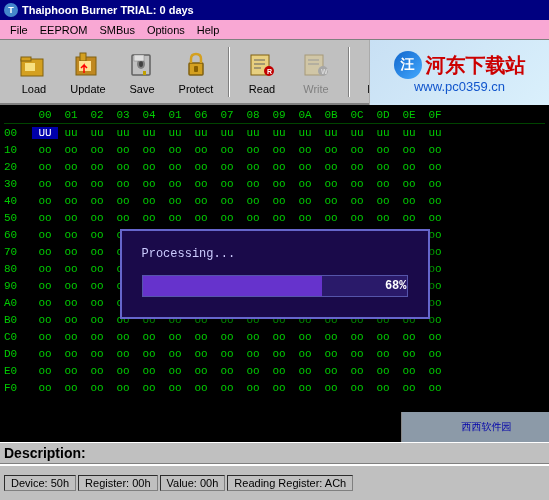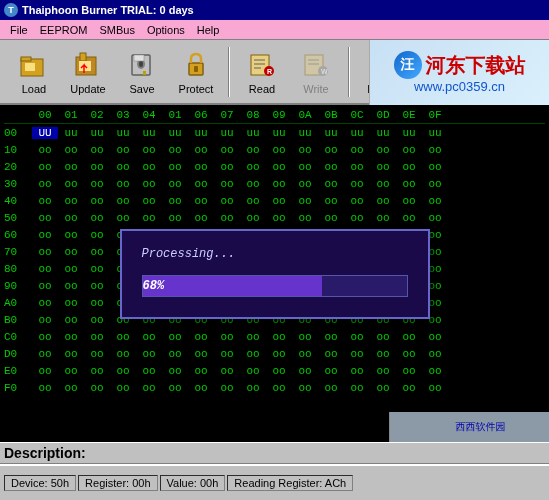--- a/index.html
+++ b/index.html
@@ -166,7 +166,6 @@
       align-items: center;
       justify-content: center;
       z-index: 10;
-      font-style: italic;
     }
 
     .dialog {

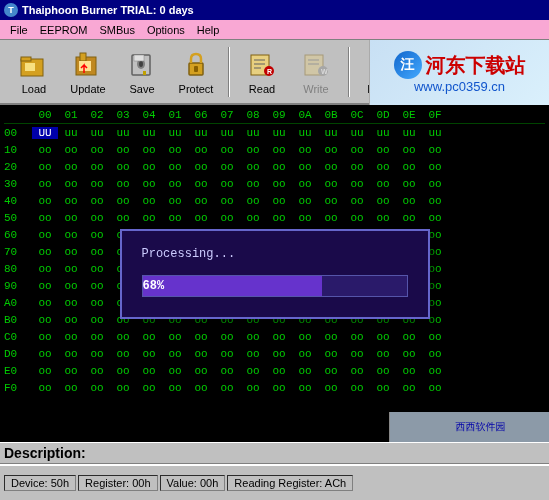--- a/index.html
+++ b/index.html
@@ -192,7 +192,7 @@
       position: relative;
       display: flex;
       align-items: center;
-      justify-content: flex-start;
+      justify-content: flex-end;
     }
 
     .progress-bar-fill {

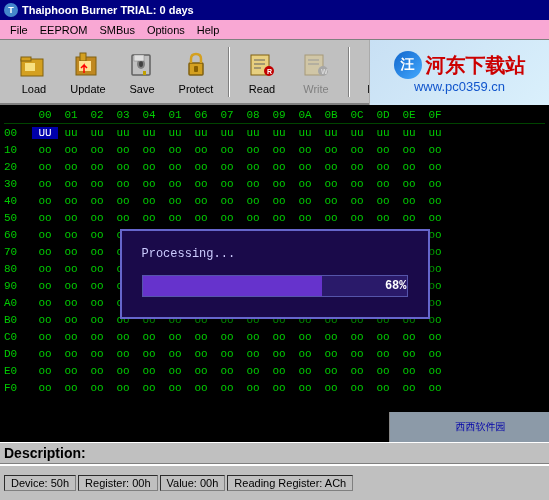--- a/index.html
+++ b/index.html
@@ -384,7 +384,7 @@
 
   <div class="main-area" style="flex:1; position:relative;">
 
-    <div style="position:absolute; bottom:0; right:0; width:160px; height:30px; background:rgba(200,220,240,0.7); display:flex; align-items:center; justify-content:center; border-left:1px solid #888;padding-left:22px;">
+    <div style="position:absolute; bottom:0; right:0; width:148px; height:30px; background:rgba(200,220,240,0.7); display:flex; align-items:center; justify-content:center; border-left:1px solid #888;padding-left:22px;">
       <span style="font-size:10px; color:#0000aa; font-family:SimHei,Arial;">西西软件园</span>
     </div>
 

